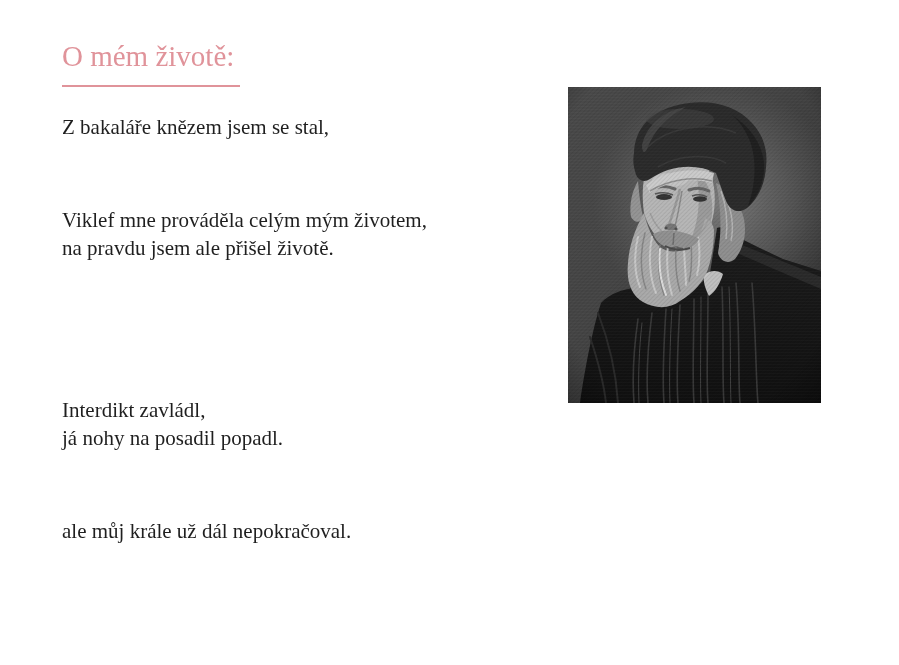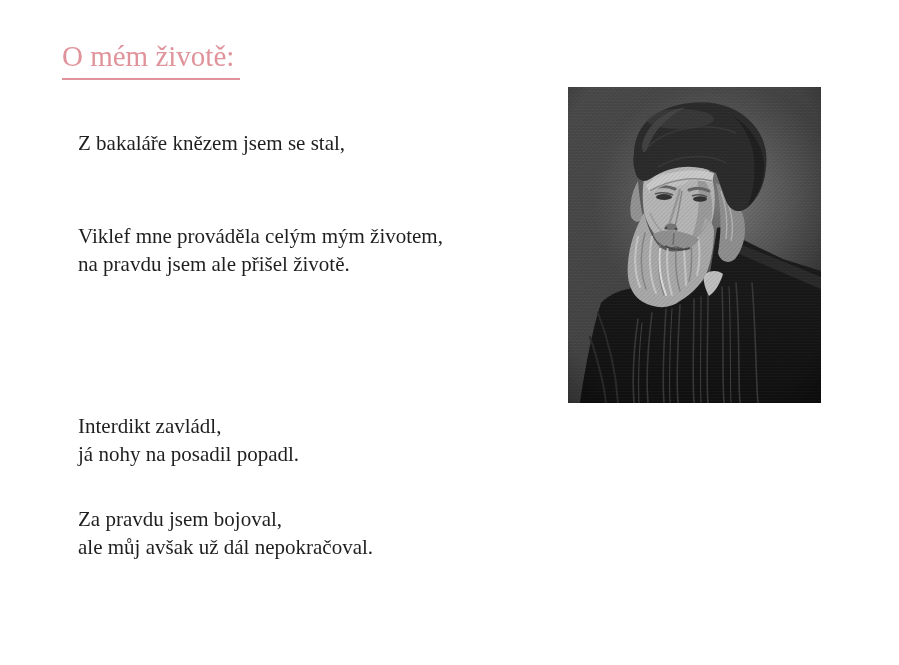--- a/index.html
+++ b/index.html
@@ -23,7 +23,7 @@
     display:inline-block;
     border-bottom:2px solid var(--title,#e0939a);
     padding-right:6px;
-    padding-bottom:4px;
+    padding-bottom:11px;
   }
   .stanza{
     position:absolute;

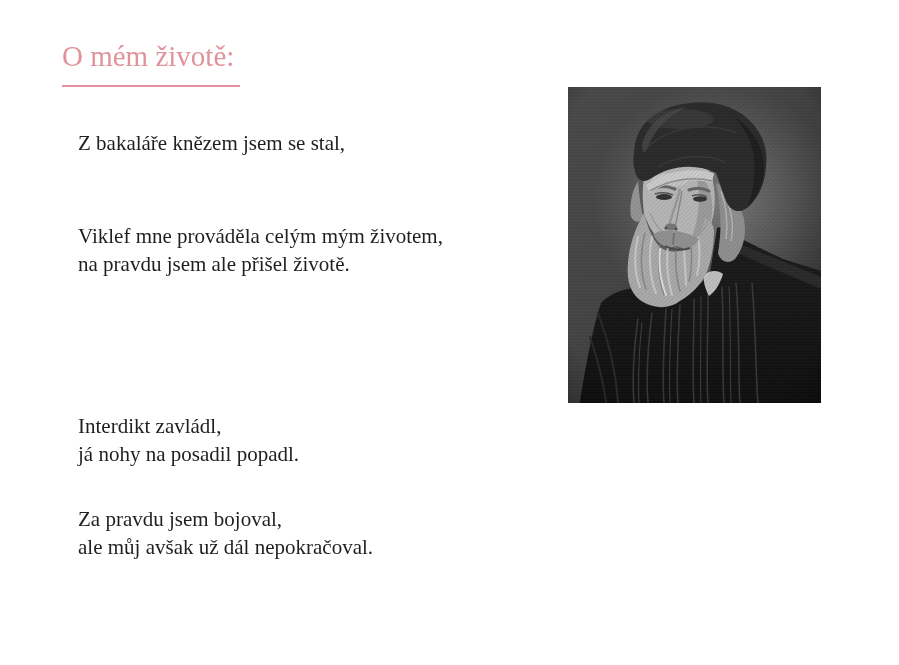--- a/index.html
+++ b/index.html
@@ -28,7 +28,7 @@
   .stanza{
     position:absolute;
     left:62px;
-    margin:16px;
+    margin:0;
     font-size:21px;
     line-height:28px;
     color:var(--body_text,#1f1f1f);

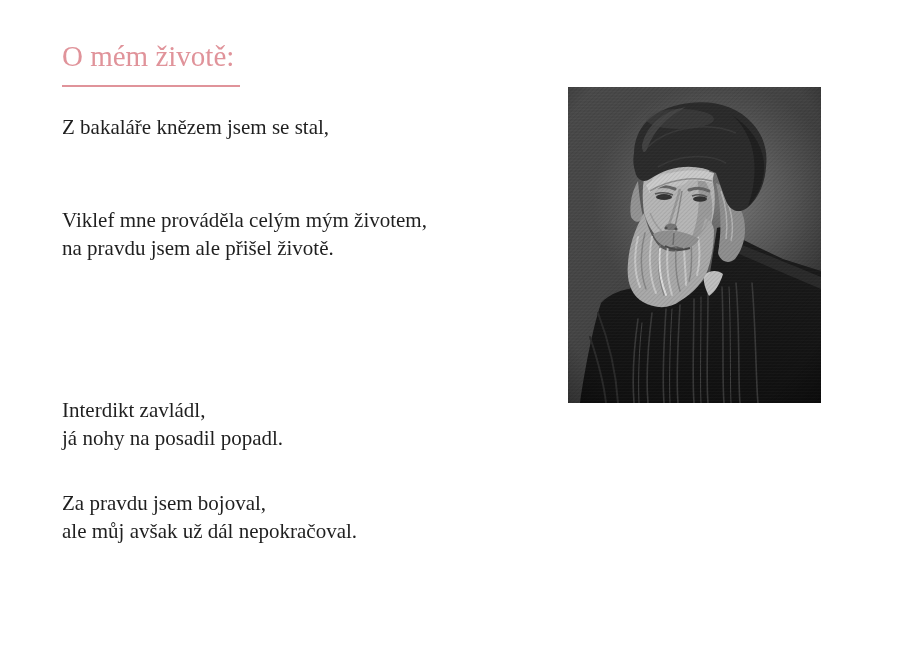--- a/index.html
+++ b/index.html
@@ -55,7 +55,7 @@
     <p class="stanza s2"><span>Viklef mne prováděla celým mým životem,</span><br><span>na pravdu jsem ale přišel životě.</span></p>
     <p class="stanza s3"><br></p>
     <p class="stanza s4"><span>Interdikt zavládl,</span><br><span>já nohy na posadil popadl.</span></p>
-    <p class="stanza s5"><span>Za pravdu jsem bojoval,</span><br><span>ale můj avšak už dál nepokračoval.</span></p>
+    <p class="stanza s5"><br><span>ale můj avšak už dál nepokračoval.</span></p>
   </div>
 
   <figure class="portrait">

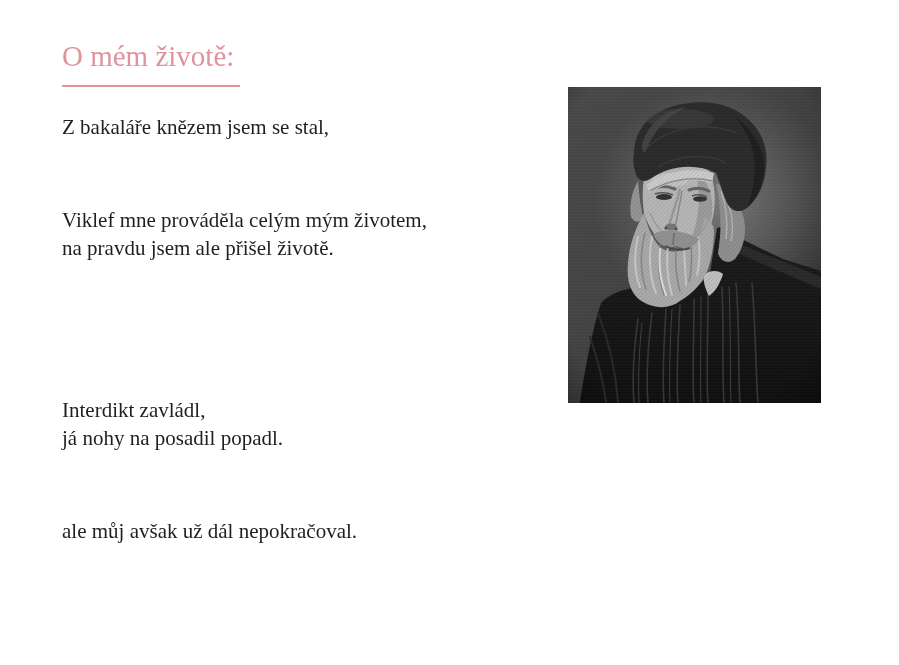--- a/index.html
+++ b/index.html
@@ -55,7 +55,7 @@
     <p class="stanza s2"><span>Viklef mne prováděla celým mým životem,</span><br><span>na pravdu jsem ale přišel životě.</span></p>
     <p class="stanza s3"><br></p>
     <p class="stanza s4"><span>Interdikt zavládl,</span><br><span>já nohy na posadil popadl.</span></p>
-    <p class="stanza s5"><br><span>ale můj avšak už dál nepokračoval.</span></p>
+    <p class="stanza s5"><br><span>ale můj krále už dál nepokračoval.</span></p>
   </div>
 
   <figure class="portrait">

